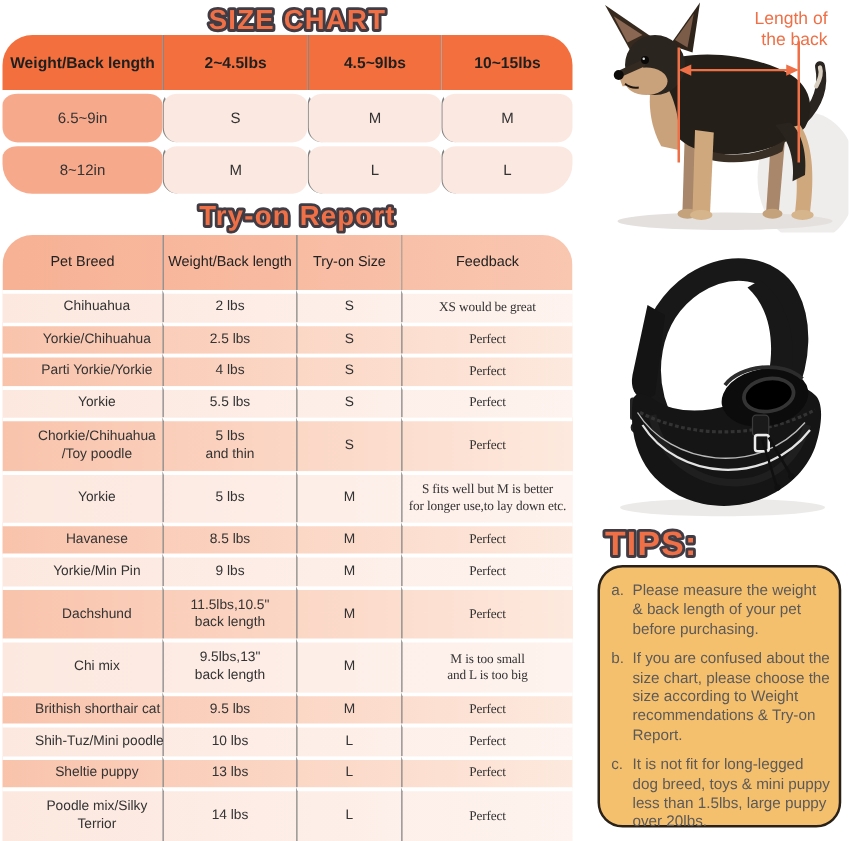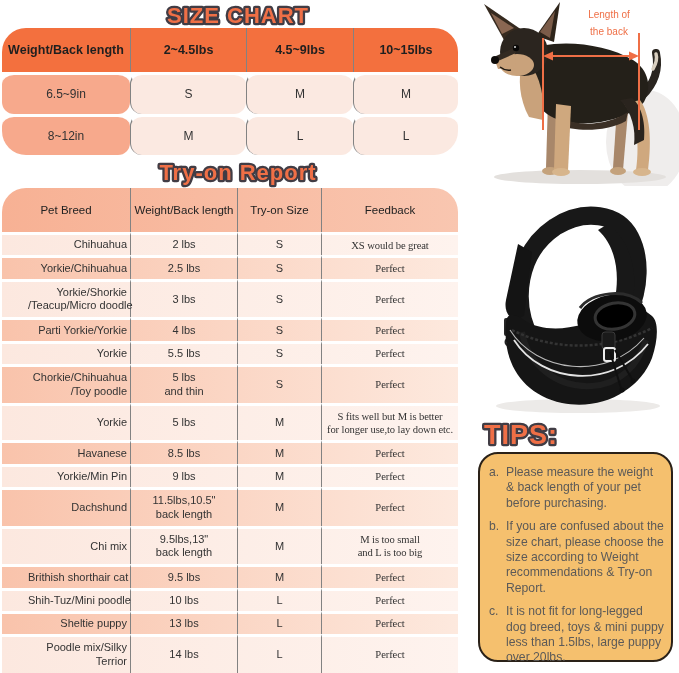--- a/index.html
+++ b/index.html
@@ -48,8 +48,8 @@
   
   .dog-figure{position:absolute;left:460px;top:0;width:219px;height:186px;}
   .dog-figure svg{position:absolute;left:0;top:0;}
-  .back-label{position:absolute;left:96px;top:6px;width:106px;text-align:center;
-     font-size:10px;line-height:17px;color:var(--accent);white-space:pre-line;}
+  .back-label{position:absolute;left:96px;top:6px;width:106px;text-align:right;
+     font-size:14px;line-height:17px;color:var(--accent);white-space:pre-line;}
   .bag-figure{position:absolute;left:460px;top:182px;width:219px;height:238px;}
 
   

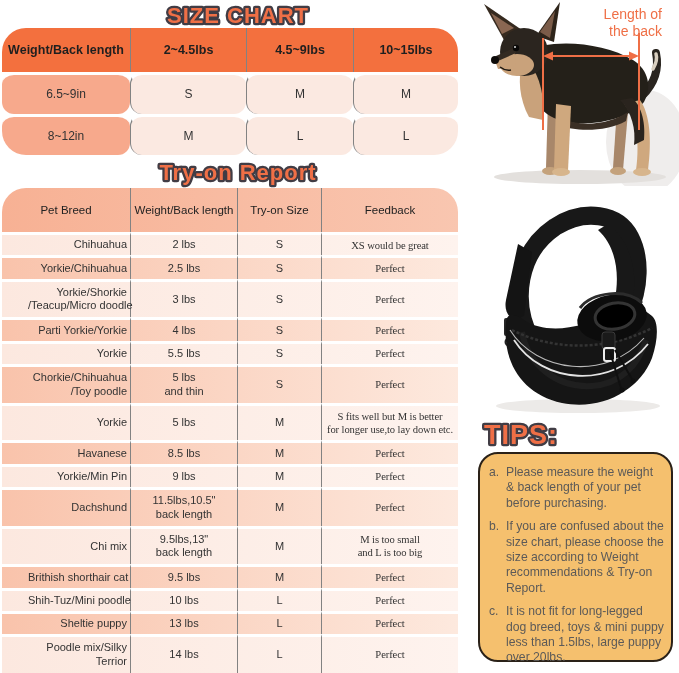--- a/index.html
+++ b/index.html
@@ -42,7 +42,7 @@
   .tryon-table tbody tr.light{background:linear-gradient(90deg,var(--row-light-1),var(--row-light-2));}
   .tryon-table tbody tr.dark{background:linear-gradient(90deg,var(--row-dark-1),var(--row-dark-2));}
   .tryon-table tbody td{border-top:3px solid #fff;white-space:pre;line-height:1.25;color:#333;}
-  .tryon-table td.breed{text-align:right;padding-left:26px;}
+  .tryon-table td.breed{text-align:center;padding-left:26px;}
   .tryon-table td.feedback{font-size:10.6px;letter-spacing:-0.1px;font-family:Liberation Serif, serif;}
 
   

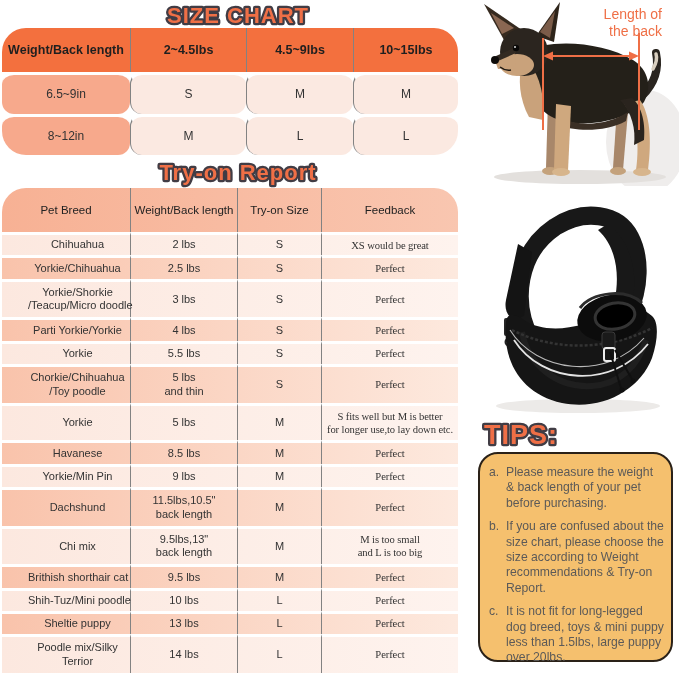--- a/index.html
+++ b/index.html
@@ -129,13 +129,6 @@
         <tr class="dark">
           <td class="breed">Yorkie/Chihuahua</td>
           <td class="weight">2.5 lbs</td>
-          <td class="size">S</td>
-          <td class="feedback">Perfect</td>
-        </tr>
-        <tr class="light">
-          <td class="breed">Yorkie/Shorkie
-/Teacup/Micro doodle</td>
-          <td class="weight">3 lbs</td>
           <td class="size">S</td>
           <td class="feedback">Perfect</td>
         </tr>

